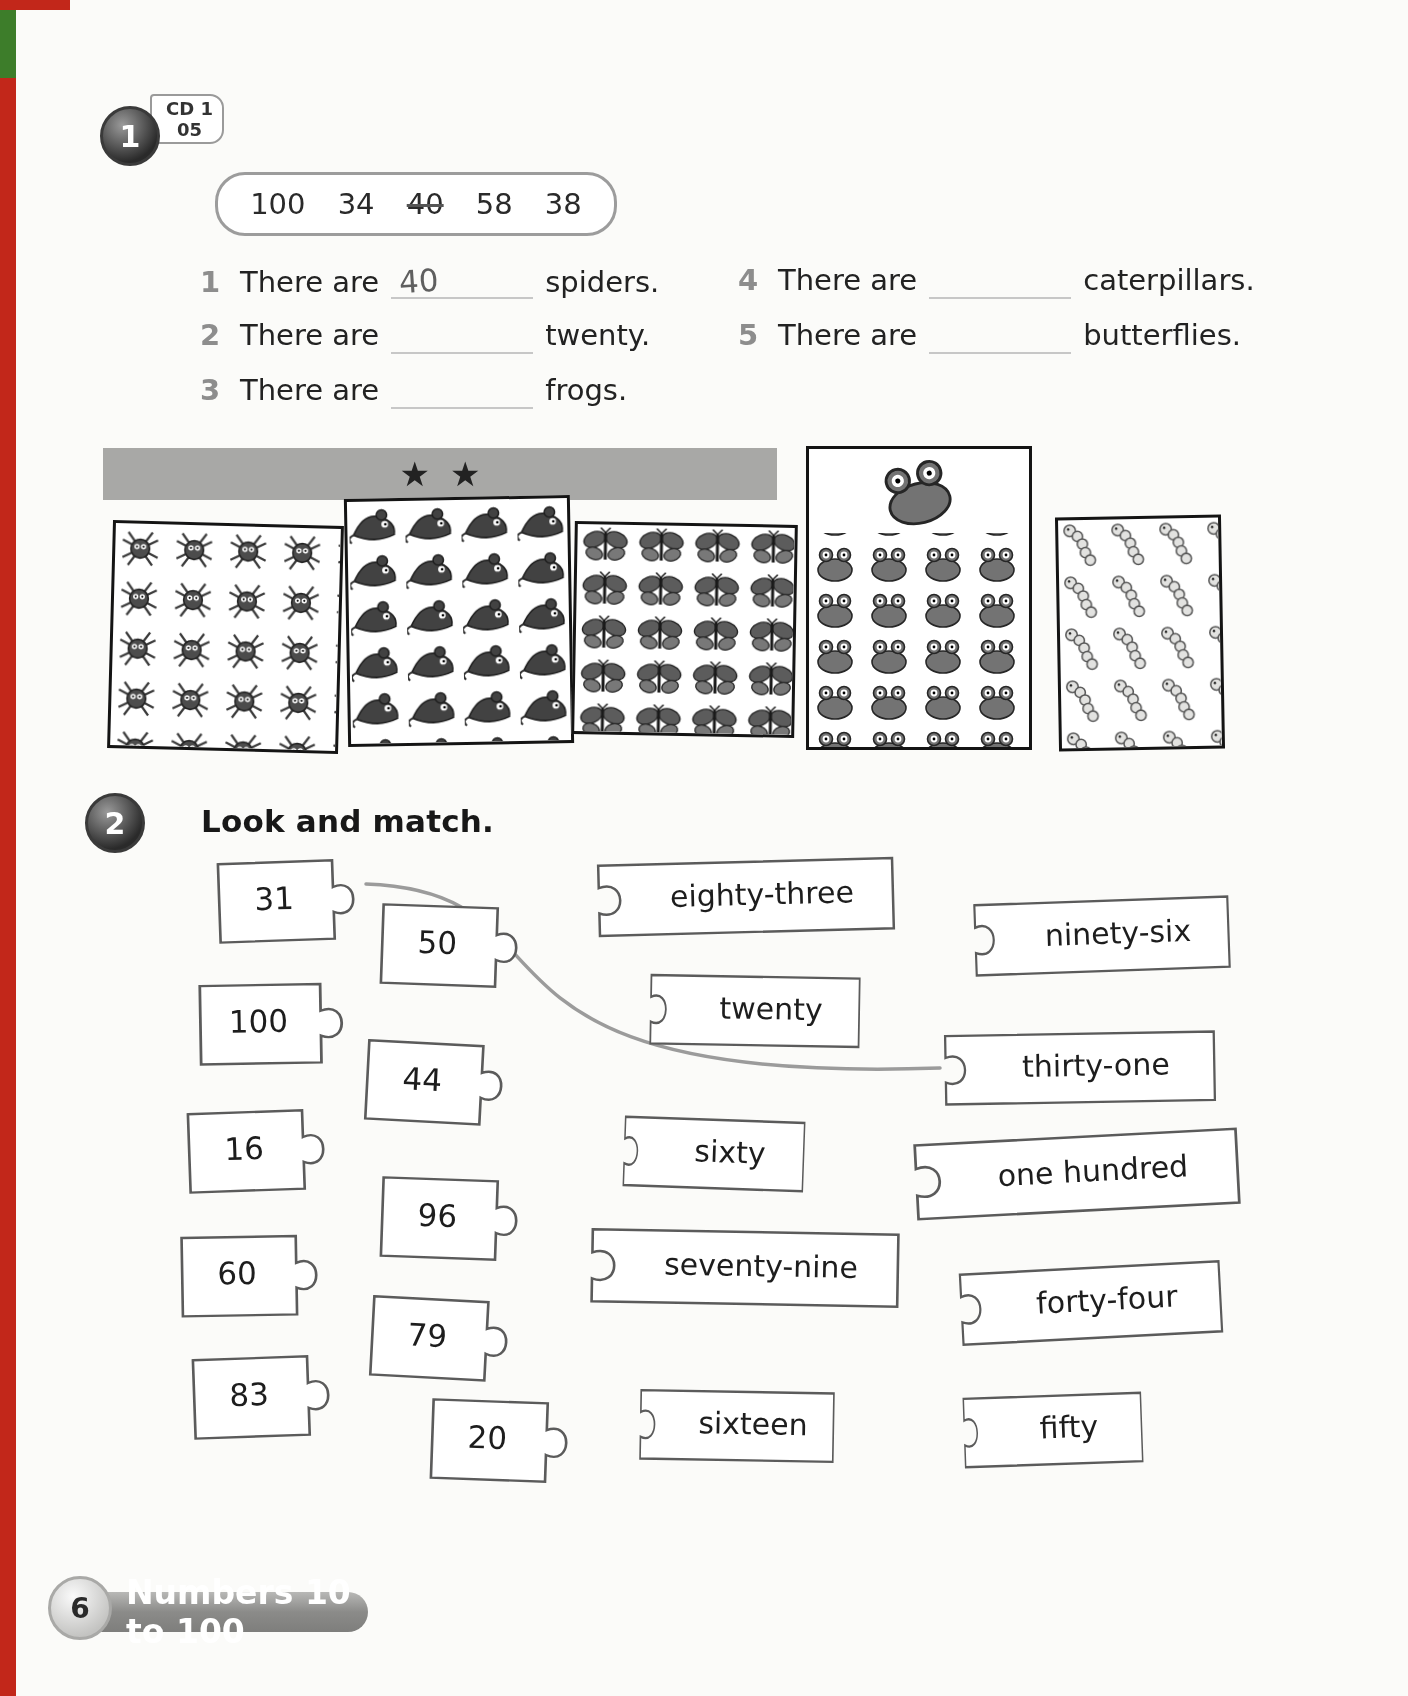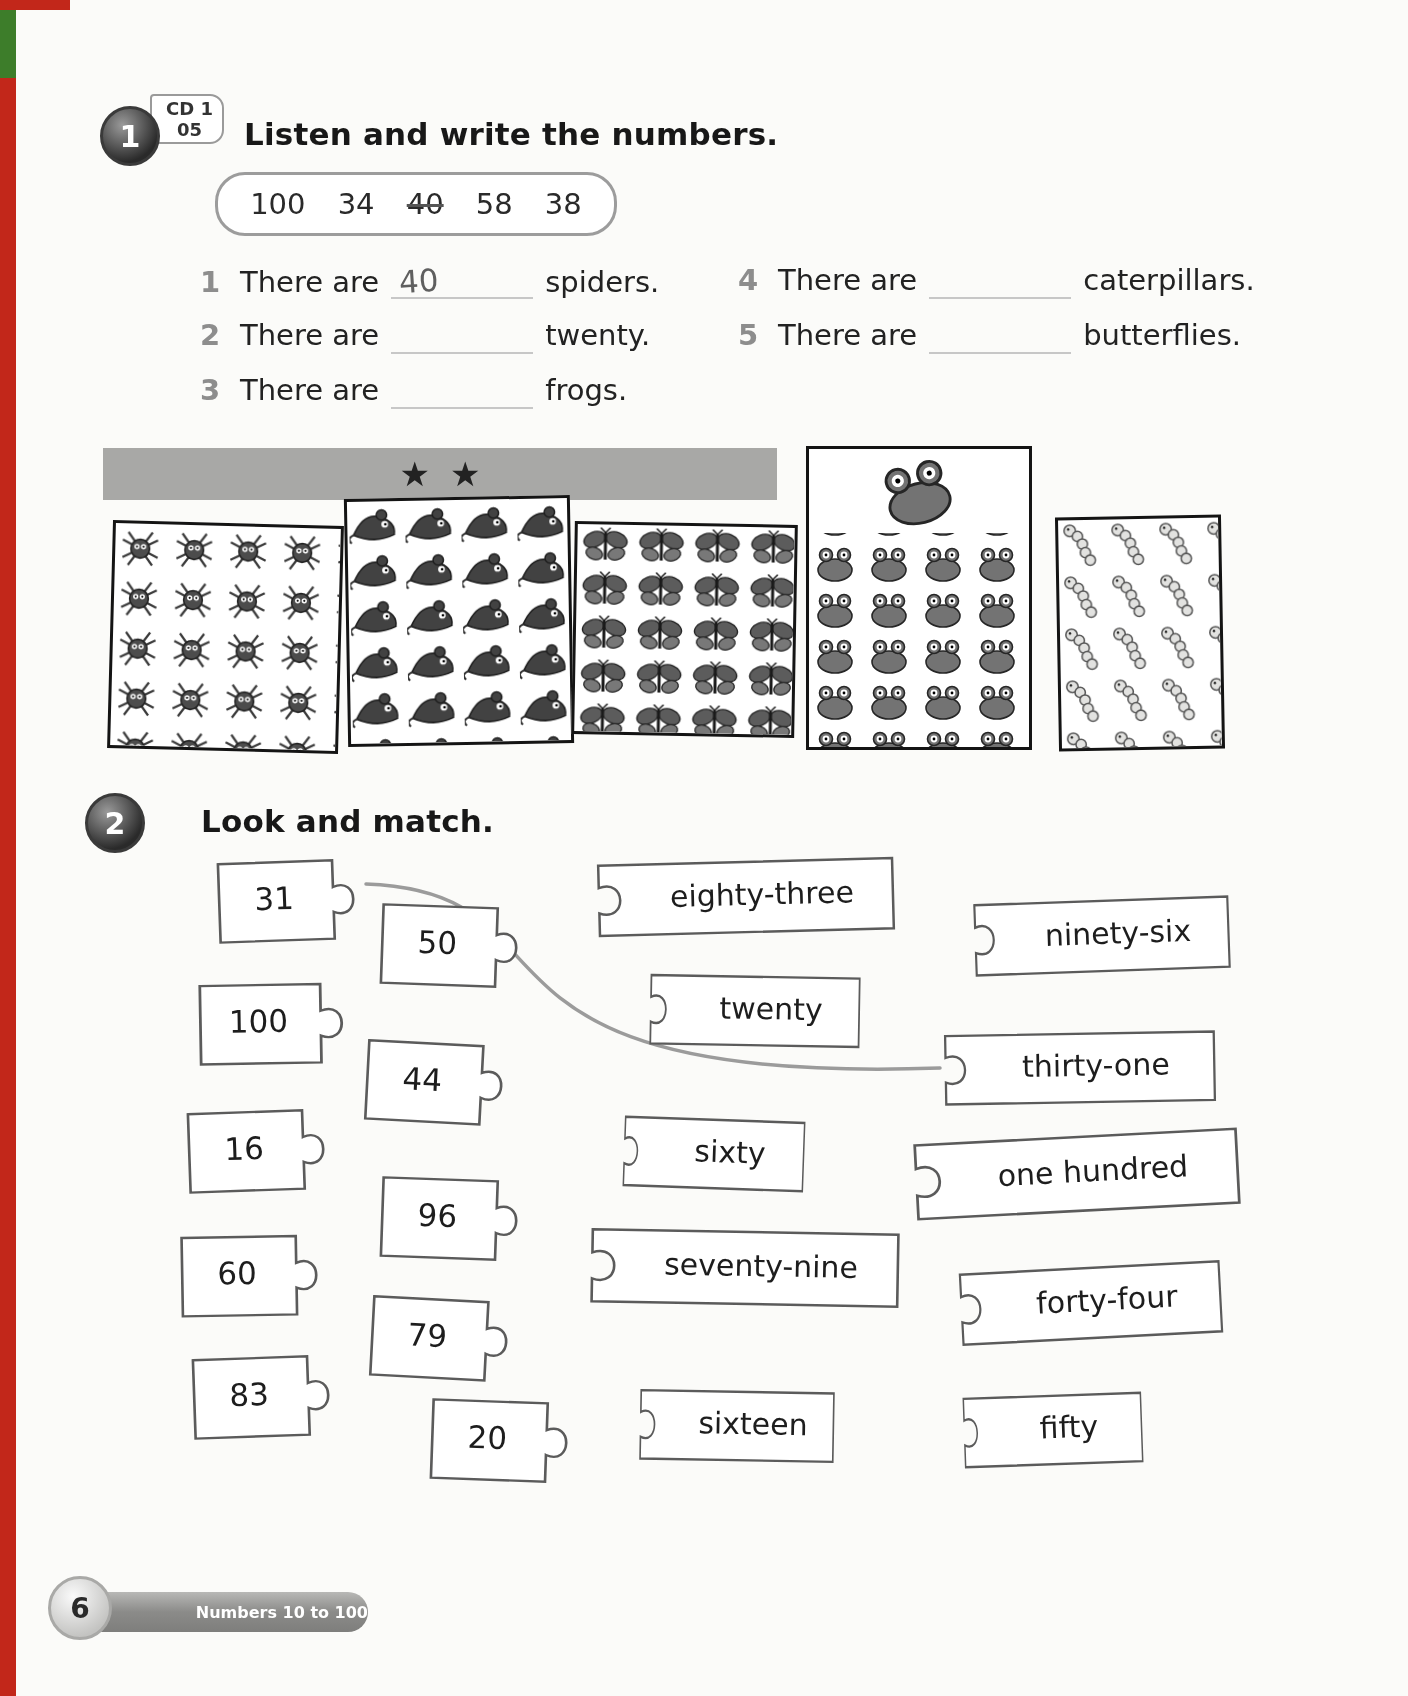--- a/index.html
+++ b/index.html
@@ -176,7 +176,6 @@
       <div>CD 1</div>
       <div>05</div>
     </div>
-    <div class="ex-title">Listen and write the numbers.</div>
   </div>
 
   <div class="word-box">

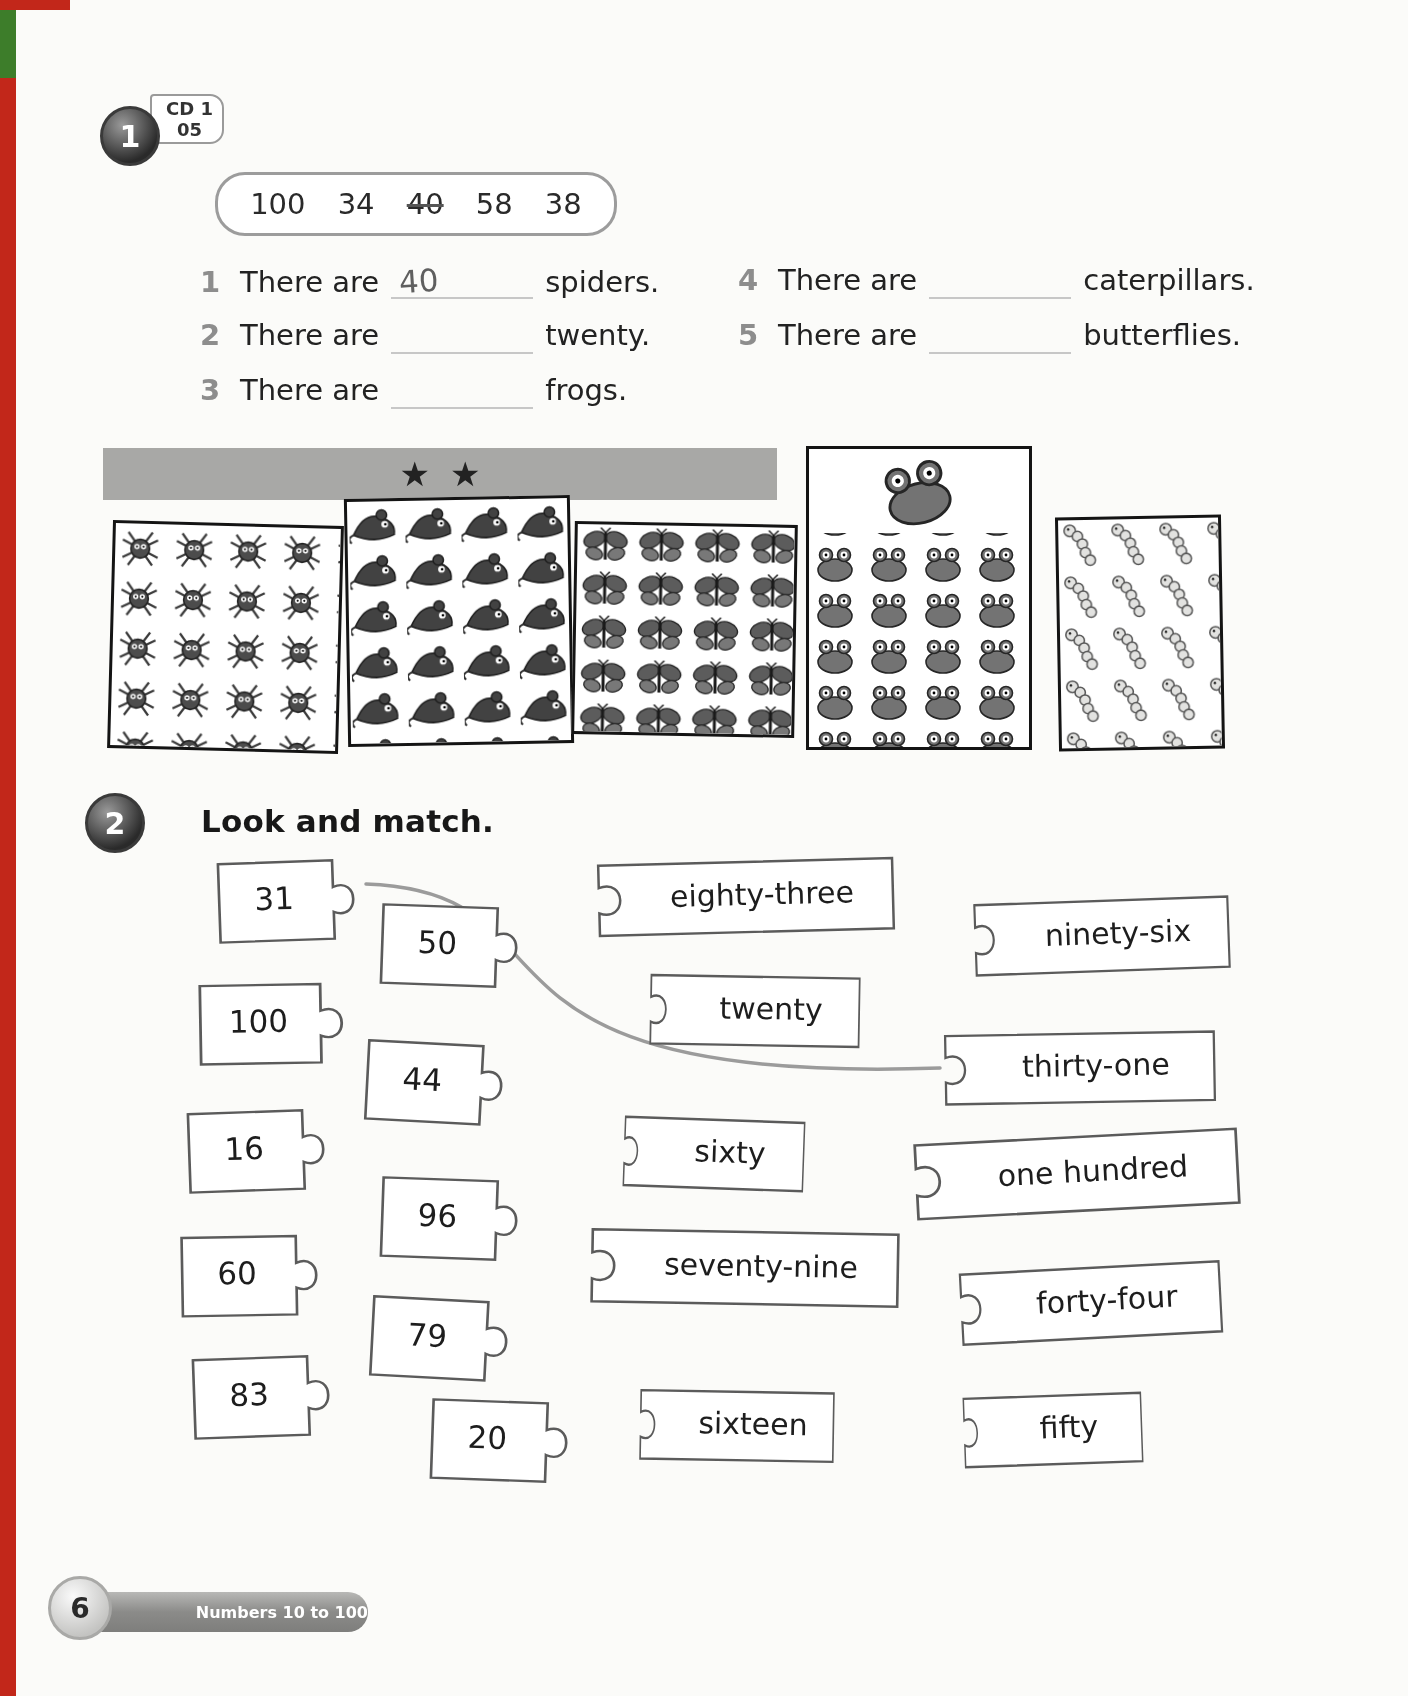--- a/index.html
+++ b/index.html
@@ -76,8 +76,8 @@
   .footer-bar{
     position:absolute;left:96px;top:1592px;width:272px;height:40px;
     background:linear-gradient(180deg,#b8b8b6,#8b8b89 50%,#7e7e7c);
-    border-radius:6px 20px 20px 6px;color:#fff;font-weight:bold;font-size:16px;
-    display:flex;align-items:center;padding-left:30px;box-sizing:border-box;z-index:1;justify-content:flex-end;
+    border-radius:6px 20px 20px 6px;color:#fff;font-weight:bold;font-size:33px;
+    display:flex;align-items:center;padding-left:30px;box-sizing:border-box;z-index:1;
   }
   .footer-circle{
     position:absolute;left:48px;top:1576px;width:58px;height:58px;border-radius:50%;

